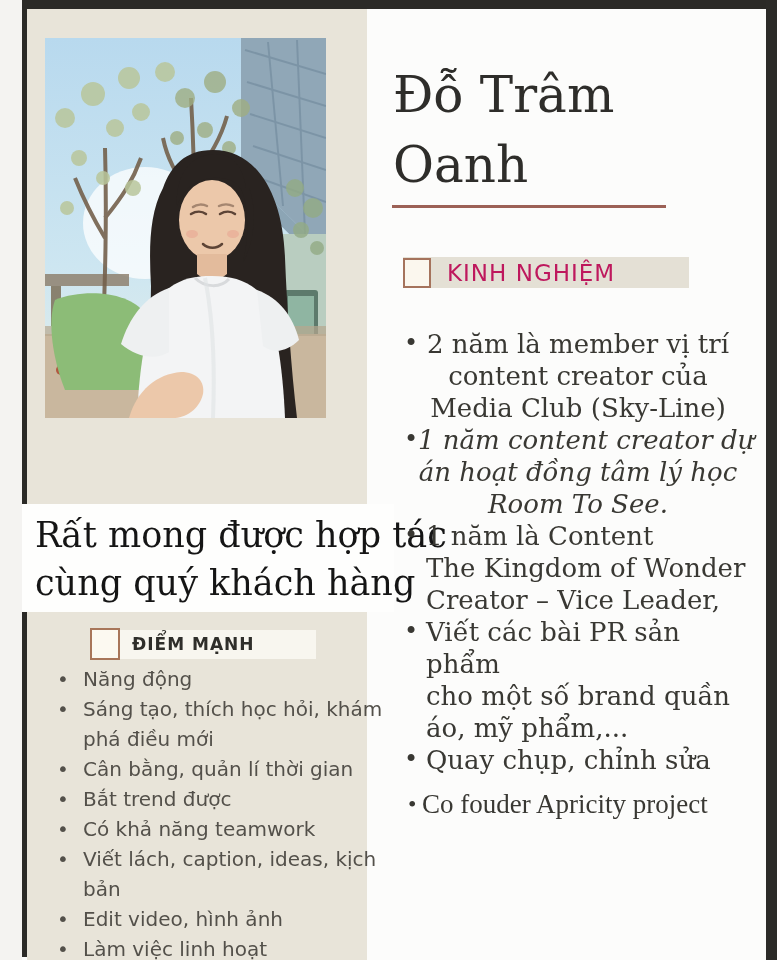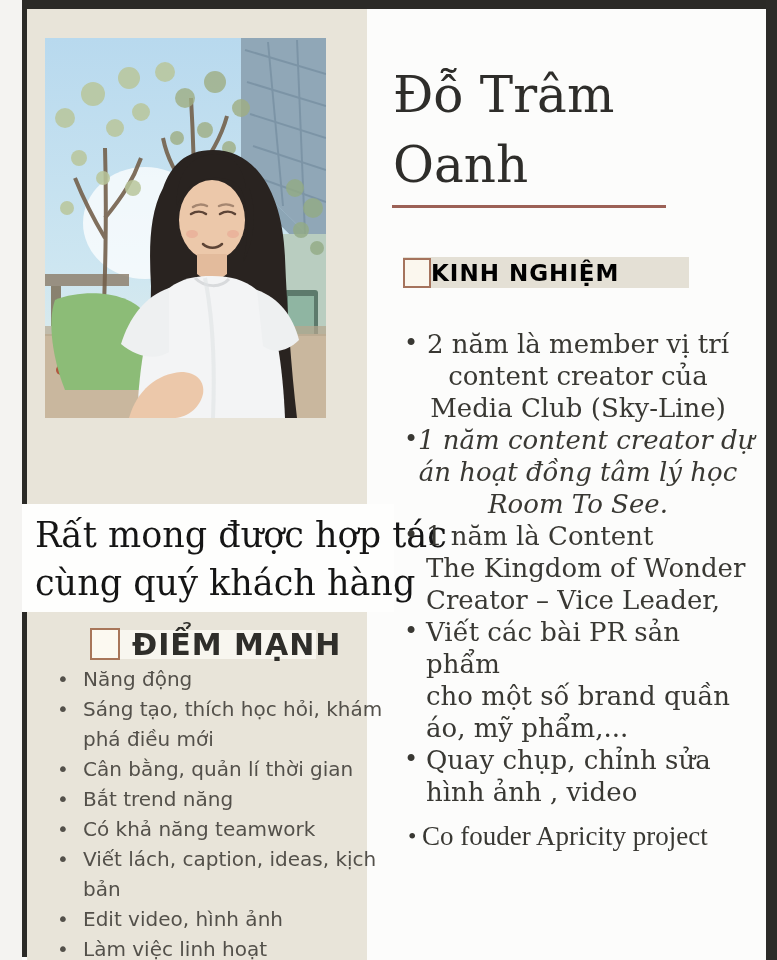--- a/index.html
+++ b/index.html
@@ -32,7 +32,7 @@
   .exp-header{position:absolute;left:403px;top:257px;width:286px;height:31px;background:#e4e0d5;
               display:flex;align-items:center;box-sizing:border-box;}
   .cb{width:24px;height:26px;background:#fbf7ee;border:2px solid #a5735c;flex:none;}
-  .exp-header .lbl{font-weight:bold;font-size:23px;letter-spacing:1px;color:#000000;white-space:nowrap;}
+  .exp-header .lbl{font-weight:normal;font-size:23px;letter-spacing:1px;color:#be185d;margin-left:16px;white-space:nowrap;}
 
   .strength-header{position:absolute;left:90px;top:628px;display:flex;align-items:flex-start;}
   .strength-header .cb{width:26px;height:28px;background:#fcf9f1;border:2px solid #a8765a;}

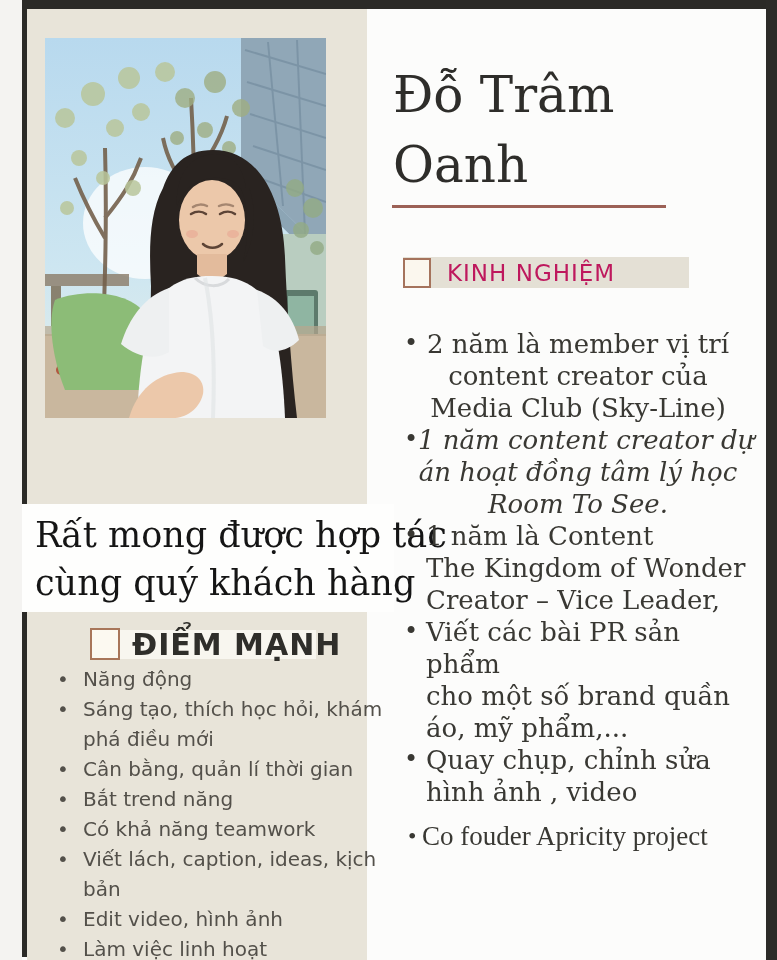--- a/index.html
+++ b/index.html
@@ -37,7 +37,7 @@
   .strength-header{position:absolute;left:90px;top:628px;display:flex;align-items:flex-start;}
   .strength-header .cb{width:26px;height:28px;background:#fcf9f1;border:2px solid #a8765a;}
   .strength-header .lbl{height:29px;margin-top:2px;background:#f8f6ef;width:196px;box-sizing:border-box;
-        padding-left:12px;font-weight:bold;font-size:30px;letter-spacing:1px;color:#2f2e2a;line-height:29px;white-space:nowrap;}
+        padding-left:12px;font-weight:bold;font-size:17px;letter-spacing:1px;color:#2f2e2a;line-height:29px;white-space:nowrap;}
 
   
   .exp-list{position:absolute;left:400px;top:328px;width:356px;font-family:"DejaVu Serif",serif;

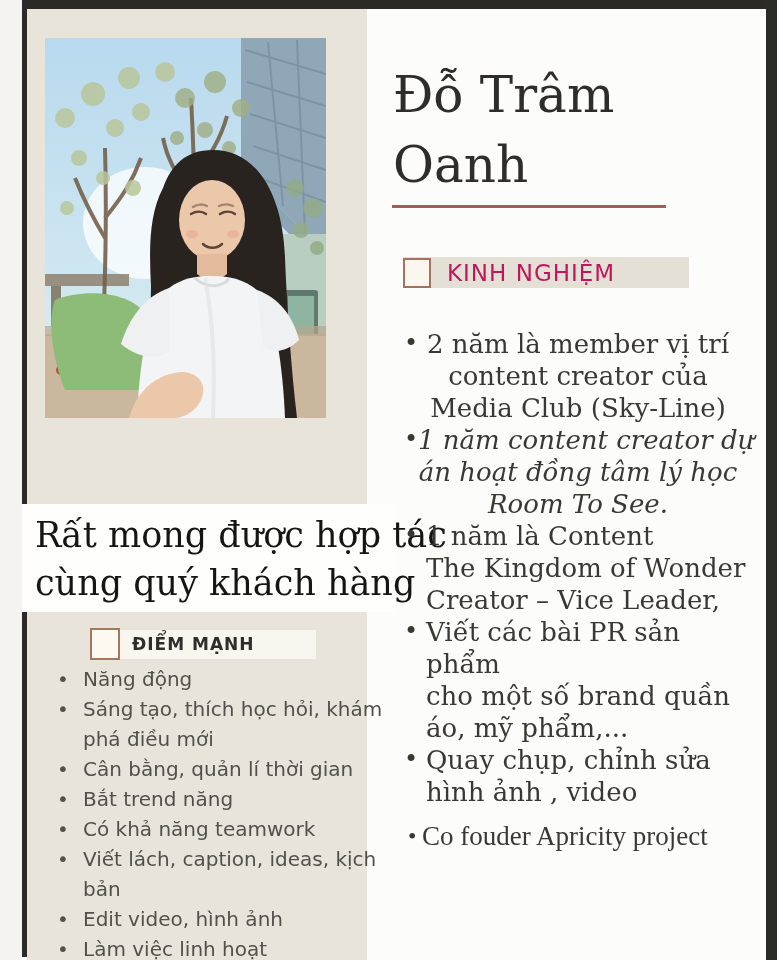--- a/index.html
+++ b/index.html
@@ -245,7 +245,7 @@
     <div class="s-item">
       <span class="s-bullet">•</span>
       <span class="s-text">
-          <span class="ln">Bắt trend năng</span>
+          <span class="ln">Bắt trend được</span>
         </span>
     </div>
     <div class="s-item">

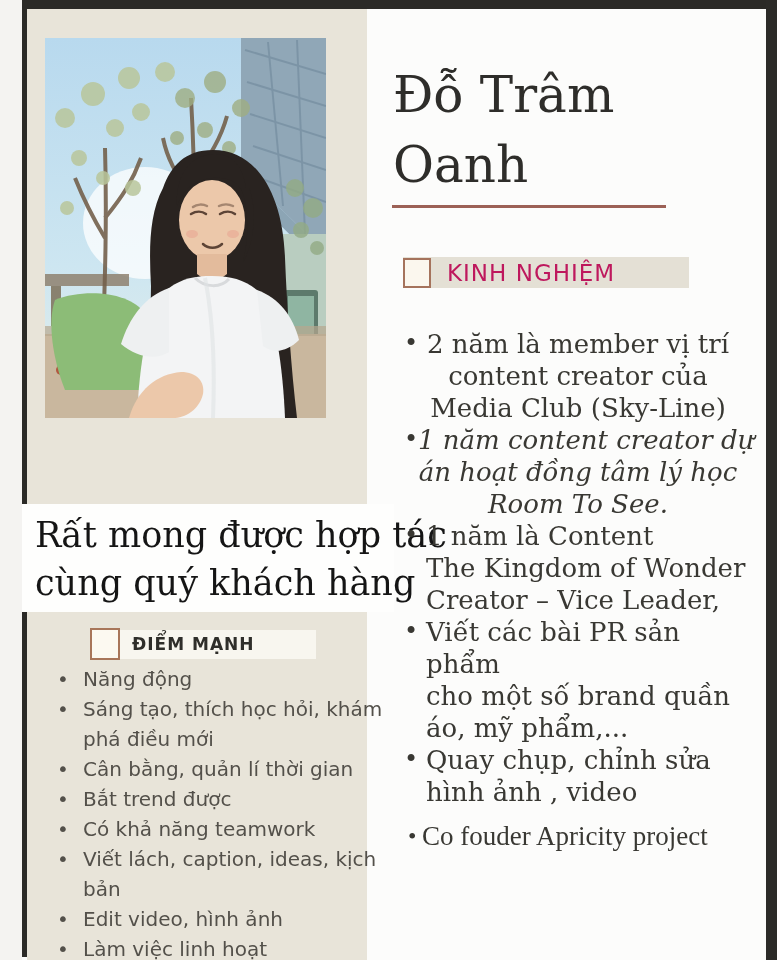--- a/index.html
+++ b/index.html
@@ -209,7 +209,6 @@
     <div class="exp-item left">
       <span class="exp-bullet">•</span>
       <span class="ln">Quay chụp, chỉnh sửa</span>
-      <span class="ln">hình ảnh , video</span>
     </div>
     <div class="exp-item last">
       <span class="exp-bullet">•</span>

